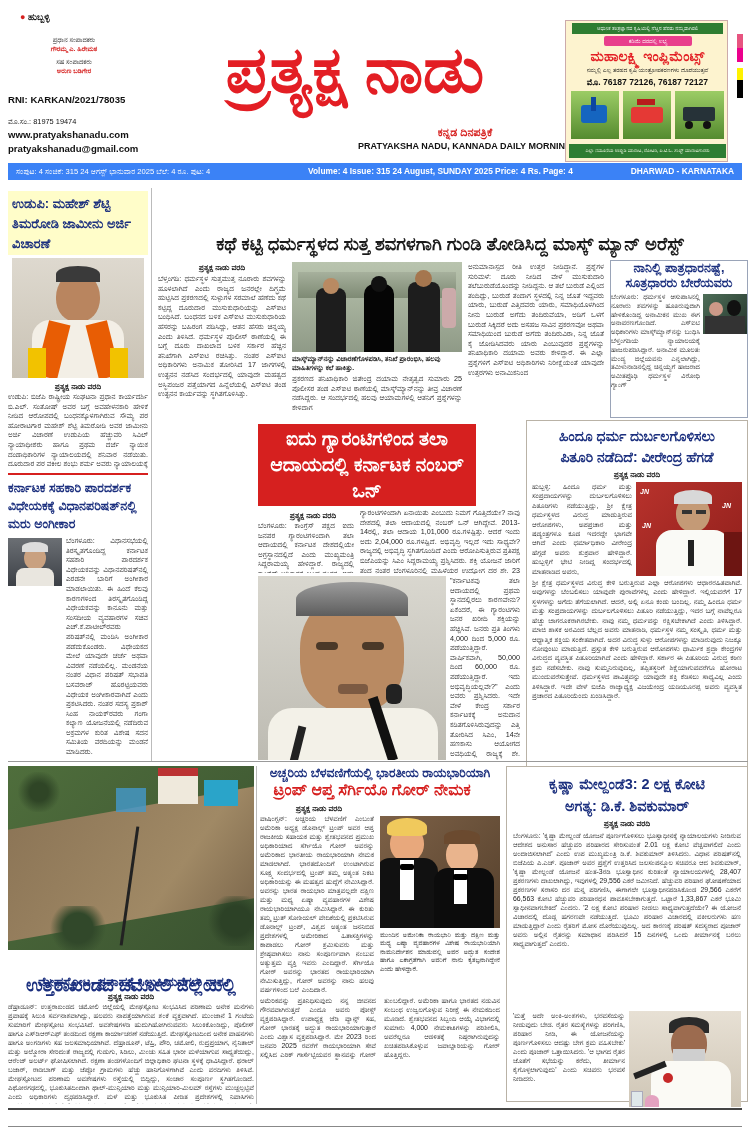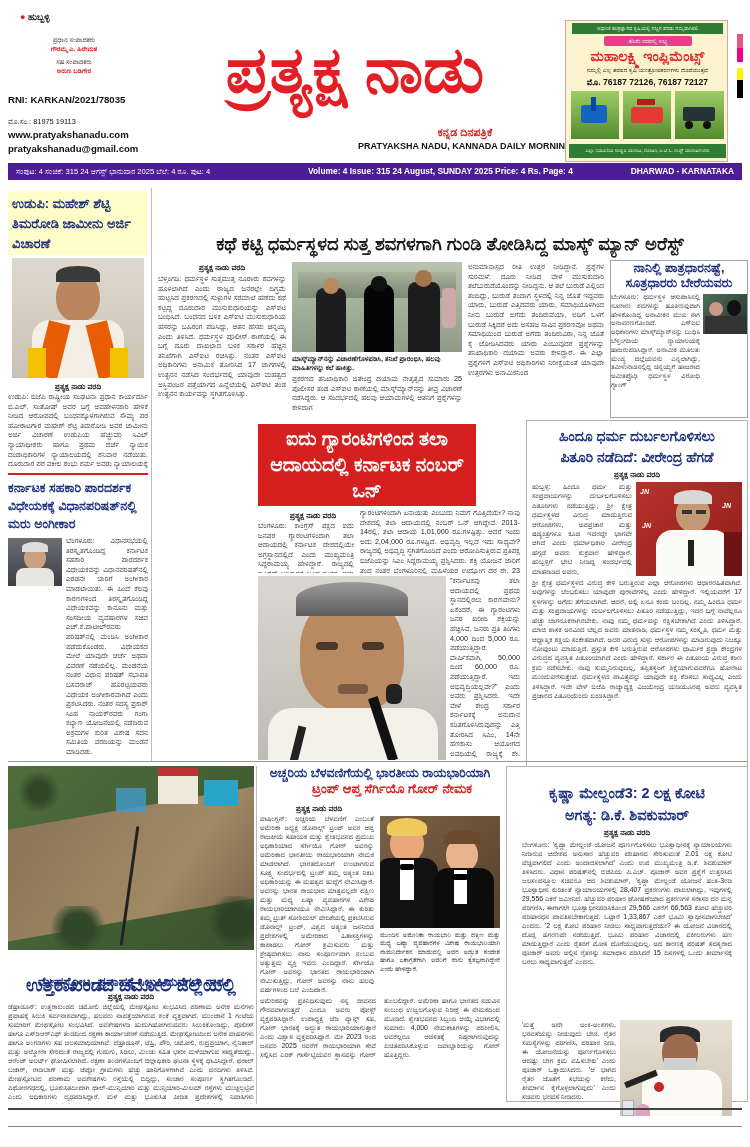--- a/index.html
+++ b/index.html
@@ -36,7 +36,7 @@
   </div>
 
   <div class="abs bold" style="left:8px;top:94px;font-size:9.6px">RNI: KARKAN/2021/78035</div>
-  <div class="abs" style="left:8px;top:117px;font-size:7.4px">ಮೊ.ಸಂ.: 81975 19113</div>
+  <div class="abs" style="left:8px;top:117px;font-size:7.4px">ಮೊ.ಸಂ.: 81975 19474</div>
   <div class="abs bold" style="left:8px;top:129px;font-size:9.6px">www.pratyakshanadu.com</div>
   <div class="abs bold" style="left:8px;top:143px;font-size:9.6px">pratyakshanadu@gmail.com</div>
 

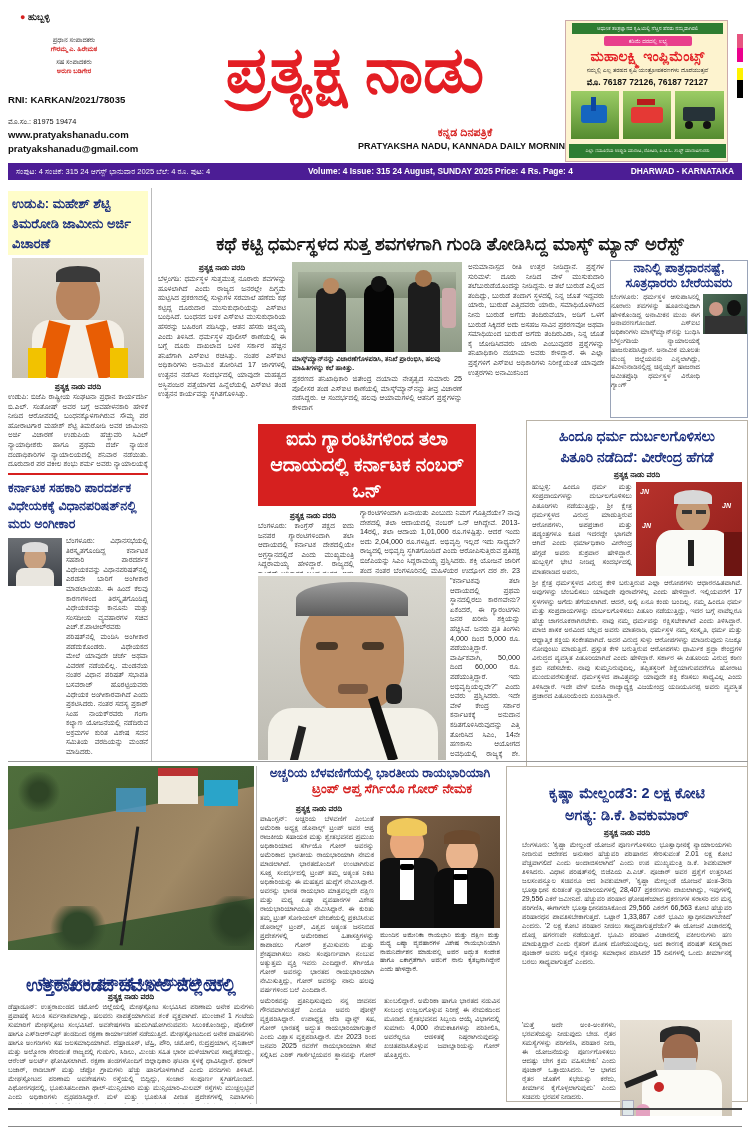--- a/index.html
+++ b/index.html
@@ -74,7 +74,7 @@
     <div style="height:18px;background:#000"></div>
   </div>
 
-  <div class="abs" style="left:8px;top:163px;width:734px;height:17px;background:#4c1d95;color:#fff">
+  <div class="abs" style="left:8px;top:163px;width:734px;height:17px;background:#3b82f6;color:#fff">
     <span class="abs" style="left:8px;top:4px;font-size:7.6px">ಸಂಪುಟ: 4   ಸಂಚಿಕೆ: 315    24 ಆಗಸ್ಟ್ ಭಾನುವಾರ 2025    ಬೆಲೆ: 4 ರೂ.   ಪುಟ: 4</span>
     <span class="abs bold" style="left:300px;top:3px;font-size:8.4px">Volume: 4    Issue: 315  24 August, SUNDAY 2025   Price: 4 Rs. Page: 4</span>
     <span class="abs bold" style="right:8px;top:3px;font-size:8.4px">DHARWAD - KARNATAKA</span>

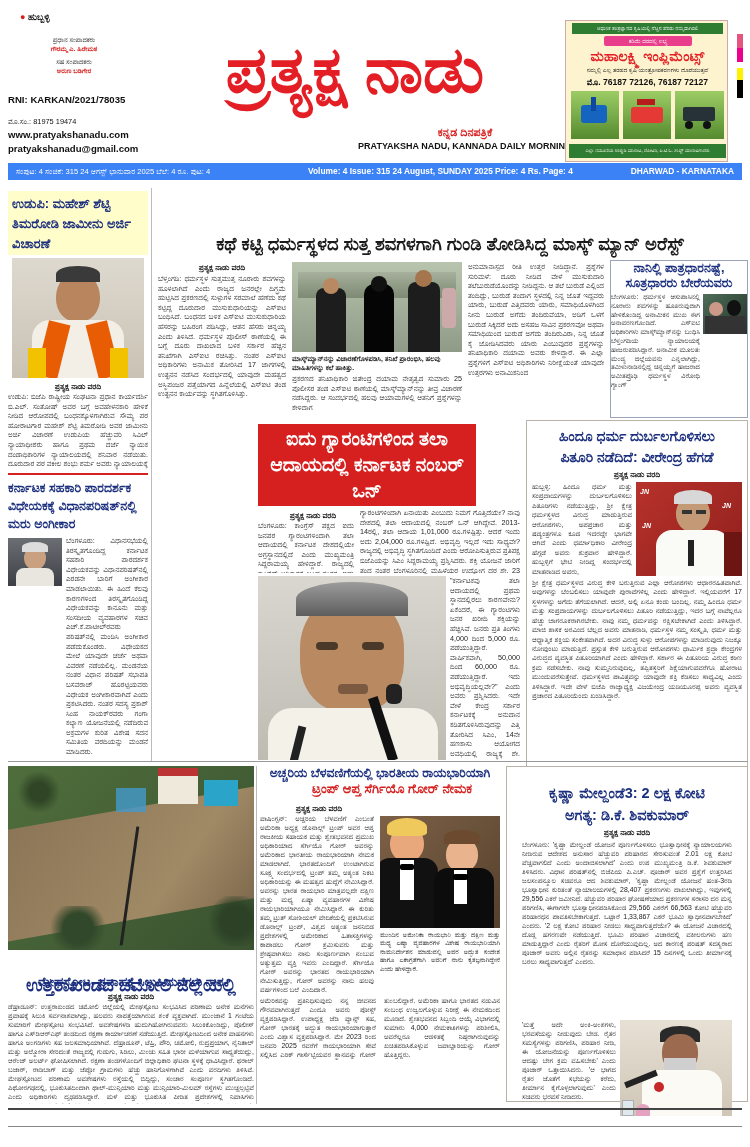--- a/index.html
+++ b/index.html
@@ -203,7 +203,7 @@
   <div class="vl" style="left:256px;top:766px;height:338px"></div>
 
   <div class="abs c navy bold" style="left:260px;top:766px;width:240px;font-size:12.4px">ಅಚ್ಚರಿಯ ಬೆಳವಣಿಗೆಯಲ್ಲಿ ಭಾರತೀಯ ರಾಯಭಾರಿಯಾಗಿ</div>
-  <div class="abs c bold red" style="left:272px;top:781px;width:240px;font-size:13px">ಟ್ರಂಪ್ ಆಪ್ತ ಸೆರ್ಗಿಯೊ ಗೋರ್ ನೇಮಕ</div>
+  <div class="abs c bold red" style="left:252px;top:781px;width:240px;font-size:16px">ಟ್ರಂಪ್ ಆಪ್ತ ಸೆರ್ಗಿಯೊ ಗೋರ್ ನೇಮಕ</div>
   <div class="abs byline" style="left:260px;top:804px;width:118px">ಪ್ರತ್ಯಕ್ಷ ನಾಡು ವರದಿ</div>
   <div class="abs body-txt j" style="left:260px;top:814px;width:114px;height:178px;font-size:6.9px;line-height:9px">ವಾಷಿಂಗ್ಟನ್: ಅಚ್ಚರಿಯ ಬೆಳವಣಿಗೆ ಎಂಬಂತೆ ಅಮೆರಿಕಾ ಅಧ್ಯಕ್ಷ ಡೊನಾಲ್ಡ್ ಟ್ರಂಪ್ ಅವರ ಆಪ್ತ ರಾಜಕೀಯ ಸಹಾಯಕ ಮತ್ತು ಶ್ವೇತಭವನದ ಪ್ರಮುಖ ಅಧಿಕಾರಿಯಾದ ಸೆರ್ಗಿಯೊ ಗೋರ್ ಅವರನ್ನು ಅಮೆರಿಕಾದ ಭಾರತೀಯ ರಾಯಭಾರಿಯಾಗಿ ನೇಮಕ ಮಾಡಲಾಗಿದೆ. ಭಾರತದೊಂದಿಗೆ ಉಂಟಾಗಿರುವ ಸೂಕ್ಷ್ಮ ಸಂದರ್ಭದಲ್ಲಿ ಟ್ರಂಪ್ ತಮ್ಮ ಅತ್ಯಂತ ನಿಕಟ ಅಧಿಕಾರಿಯನ್ನು ಈ ಮಹತ್ವದ ಹುದ್ದೆಗೆ ನೇಮಿಸಿದ್ದಾರೆ. ಅವರನ್ನು ಭಾರತ ರಾಯಭಾರಿ ಮಾತ್ರವಲ್ಲದೇ ದಕ್ಷಿಣ ಮತ್ತು ಮಧ್ಯ ಏಷ್ಯಾ ವ್ಯವಹಾರಗಳ ವಿಶೇಷ ರಾಯಭಾರಿಯಾಗಿಯೂ ನೇಮಿಸಿದ್ದಾರೆ. ಈ ಕುರಿತು ತಮ್ಮ ಟ್ರುತ್ ಸೋಶಿಯಲ್ ವೇದಿಕೆಯಲ್ಲಿ ಪ್ರಕಟಿಸಿರುವ ಡೊನಾಲ್ಡ್ ಟ್ರಂಪ್, ವಿಶ್ವದ ಅತ್ಯಂತ ಜನನಿಬಿಡ ಪ್ರದೇಶಗಳಲ್ಲಿ ಅಮೇರಿಕಾದ ಹಿತಾಸಕ್ತಿಗಳನ್ನು ಕಾಪಾಡಲು ಗೋರ್ ಶ್ರಮಿಸುವರು ಮತ್ತು ಶ್ರೇಷ್ಠವಾಗಿಸಲು ನಾನು ಸಂಪೂರ್ಣವಾಗಿ ನಂಬುವ ಅತ್ಯುತ್ತಮ ವ್ಯಕ್ತಿ ಇವರು ಎಂದಿದ್ದಾರೆ. ಸೆರ್ಗಿಯೊ ಗೋರ್ ಅವರನ್ನು ಭಾರತದ ರಾಯಭಾರಿಯಾಗಿ ನೇಮಿಸುತ್ತಿದ್ದು, ಗೋರ್ ಅವರನ್ನು ನಾನು ಹಲವು ವರ್ಷಗಳಿಂದ ಬಲ್ಲೆ ಎಂದಿದ್ದಾರೆ.</div>
   <div class="ph" style="left:380px;top:816px;width:120px;height:112px;background:linear-gradient(135deg,#7d6147,#55402c)">

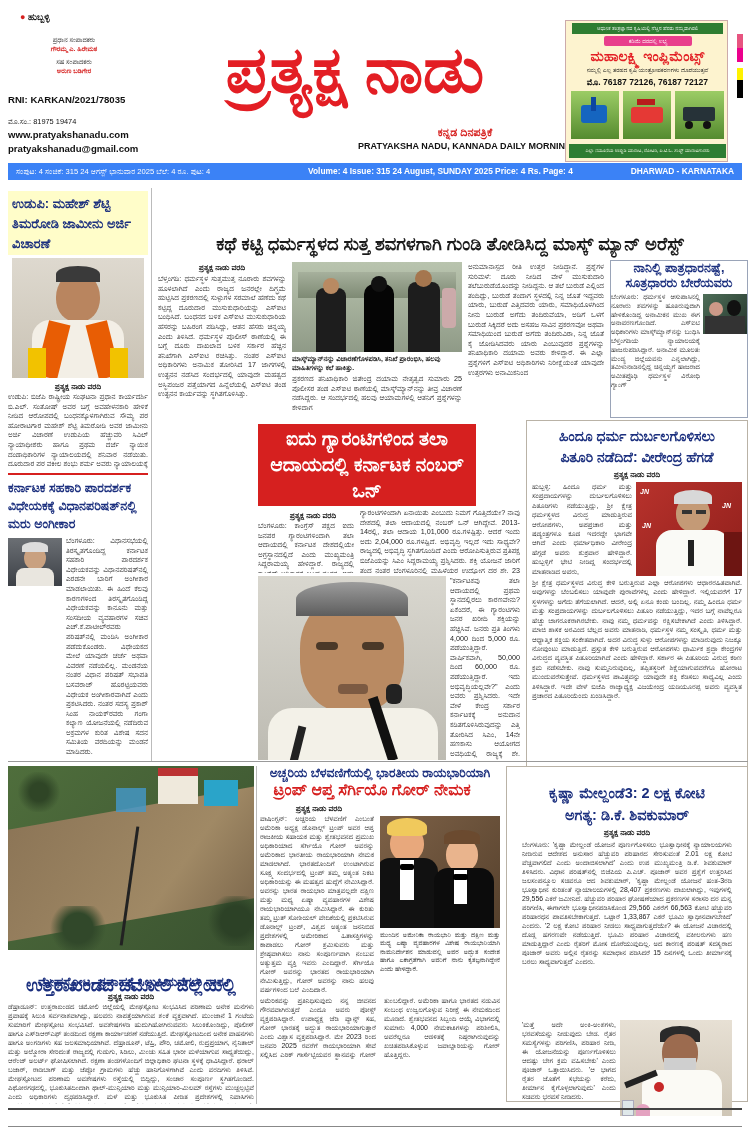--- a/index.html
+++ b/index.html
@@ -221,7 +221,7 @@
   <div class="abs cap j" style="left:380px;top:931px;width:120px;height:62px;font-size:6.5px;line-height:8.4px">ಮುಂದಿನ ಅಮೇರಿಕಾ ರಾಯಭಾರಿ ಮತ್ತು ದಕ್ಷಿಣ ಮತ್ತು ಮಧ್ಯ ಏಷ್ಯಾ ವ್ಯವಹಾರಗಳ ವಿಶೇಷ ರಾಯಭಾರಿಯಾಗಿ ನಾಮನಿರ್ದೇಶನ ಮಾಡುವಲ್ಲಿ ಅವರ ಅದ್ಭುತ ಸಂದೇಶ ಹಾಗೂ ಏಕಾಗ್ರತೆಗಾಗಿ ಅವರಿಗೆ ನಾನು ಕೃತಜ್ಞನಾಗಿದ್ದೇನೆ ಎಂದು ಹೇಳಿದ್ದಾರೆ.</div>
   <div class="abs body-txt j" style="left:260px;top:996px;width:240px;height:108px;column-count:2;column-gap:8px;font-size:6.9px;line-height:9px">ಅಮೆರಿಕವನ್ನು ಪ್ರತಿನಿಧಿಸುವುದು ನನ್ನ ಜೀವನದ ಗೌರವವಾಗಿರುತ್ತದೆ ಎಂದೂ ಅವರು ಪೋಸ್ಟ್ ವ್ಯಕ್ತಪಡಿಸಿದ್ದಾರೆ. ಉಪಾಧ್ಯಕ್ಷ ಜೆಡಿ ವ್ಯಾನ್ಸ್ ಸಹ, ಗೋರ್ ಭಾರತಕ್ಕೆ ಅದ್ಭುತ ರಾಯಭಾರಿಯಾಗುತ್ತಾರೆ ಎಂದು ವಿಶ್ವಾಸ ವ್ಯಕ್ತಪಡಿಸಿದ್ದಾರೆ. ಮೇ 2023 ರಿಂದ ಜನವರಿ 2025 ರವರೆಗೆ ರಾಯಭಾರಿಯಾಗಿ ಸೇವೆ ಸಲ್ಲಿಸಿದ ಎರಿಕ್ ಗಾರ್ಸೆಟ್ಟಿಯವರ ಸ್ಥಾನವನ್ನು ಗೋರ್ ತುಂಬಲಿದ್ದಾರೆ. ಅಮೆರಿಕಾ ಹಾಗೂ ಭಾರತದ ನಡುವಿನ ಸಂಬಂಧ ಉಜ್ವಲಗೊಳ್ಳುವ ನಿರೀಕ್ಷೆ ಈ ನೇಮಕದಿಂದ ಮೂಡಿದೆ. ಶ್ವೇತಭವನದ ಸಿಬ್ಬಂದಿ ಆಯ್ಕೆ ವಿಭಾಗದಲ್ಲಿ ಸುಮಾರು 4,000 ನೇಮಕಾತಿಗಳನ್ನು ಪರಿಶೀಲಿಸಿ, ಅವರೆಲ್ಲರೂ ಆಡಳಿತಕ್ಕೆ ನಿಷ್ಠರಾಗಿರುವುದನ್ನು ಖಚಿತಪಡಿಸಿಕೊಳ್ಳುವ ಜವಾಬ್ದಾರಿಯನ್ನು ಗೋರ್ ಹೊತ್ತಿದ್ದರು.</div>
 
-  <div class="abs boxed" style="left:506px;top:766px;width:242px;height:336px;padding:15px;border-color:#b9b2a6">
+  <div class="abs boxed" style="left:506px;top:766px;width:242px;height:336px;padding:6px;border-color:#b9b2a6">
     <div class="c navy bold" style="font-size:14.5px;line-height:22px">ಕೃಷ್ಣಾ ಮೇಲ್ದಂಡೆ3: 2 ಲಕ್ಷ ಕೋಟಿ</div>
     <div class="c navy bold" style="font-size:14.5px;line-height:22px">ಅಗತ್ಯ: ಡಿ.ಕೆ. ಶಿವಕುಮಾರ್</div>
     <div class="byline" style="margin:2px 0">ಪ್ರತ್ಯಕ್ಷ ನಾಡು ವರದಿ</div>

